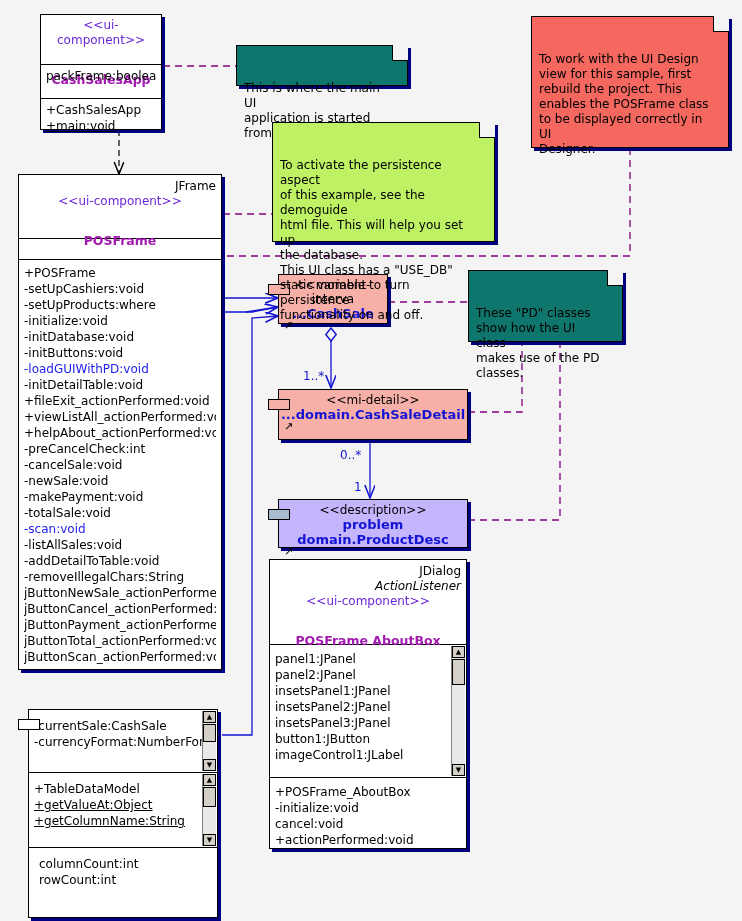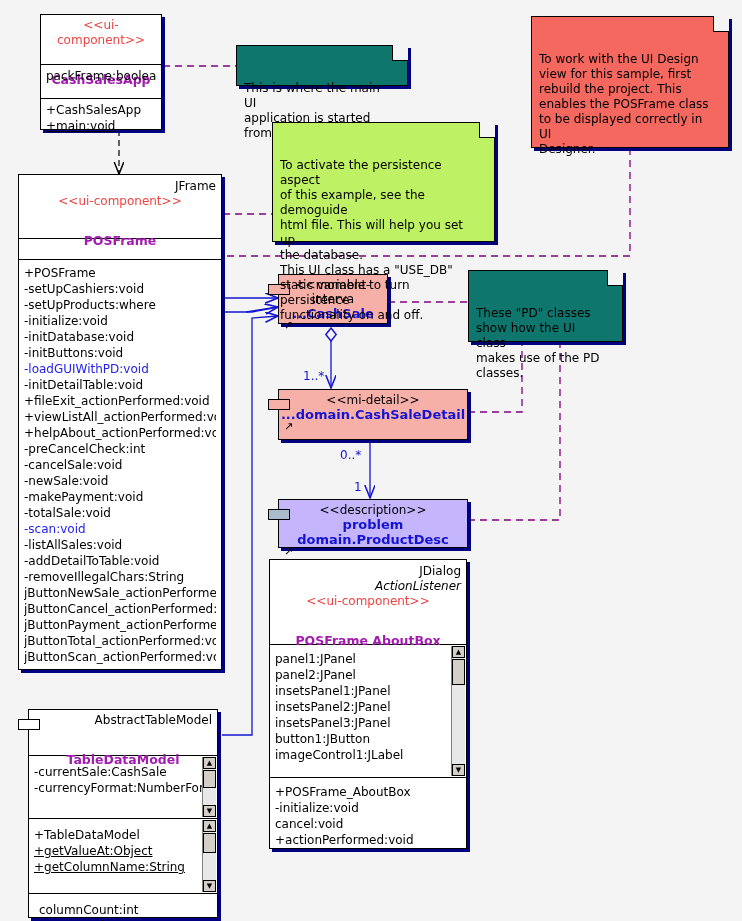--- a/index.html
+++ b/index.html
@@ -35,7 +35,7 @@
   .hdr .iface{
     display:block;text-align:right;font-size:12px;color:#000;font-style:italic;
   }
-  .hdr .stereo{display:block;font-size:12px;color:#ef4444;}
+  .hdr .stereo{display:block;font-size:12px;color:#6d28d9;}
   .hdr .cname{display:block;font-size:12.5px;font-weight:bold;color:#a21caf;margin-top:24px;}
   .memb{font-size:12px;line-height:16px;color:#000;white-space:nowrap;overflow:hidden;}
   .memb.blue{color:#2222ee;}

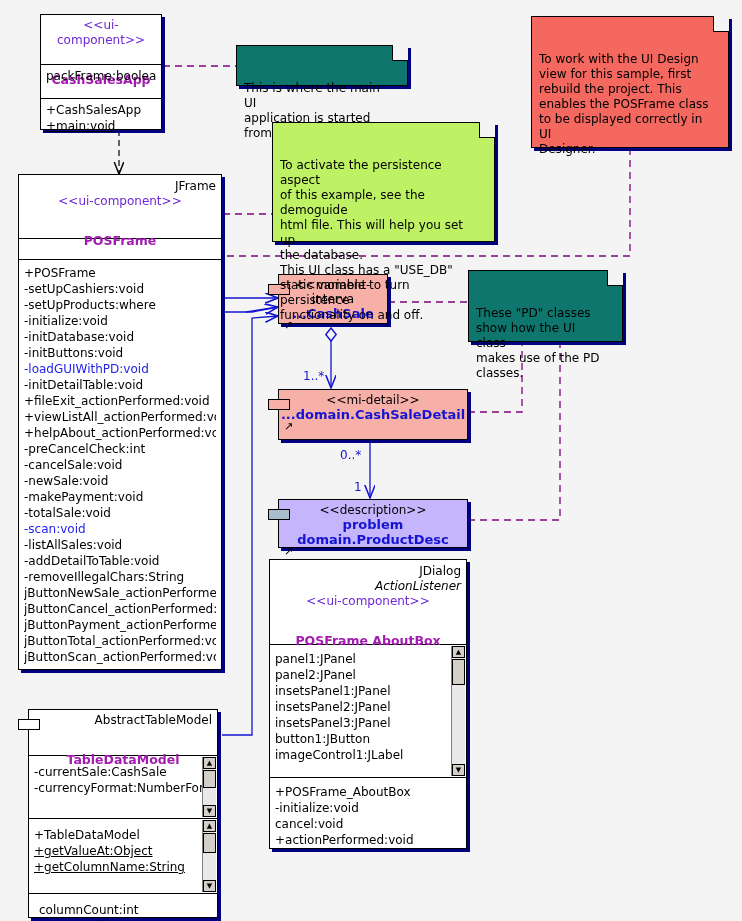--- a/index.html
+++ b/index.html
@@ -280,10 +280,6 @@
 
   <div class="uml" id="cls-tdm" style="left:28px;top:709px;width:190px;height:209px;">
     <span class="tabwhite"></span>
-    <div class="sec hdr" style="height:38px;padding-top:3px;">
-      <span class="super">AbstractTableModel</span>
-      <span class="cname">TableDataModel</span>
-    </div>
     <div class="sec" style="height:50px;position:relative;overflow:hidden;padding-top:8px;">
       <div class="memb">-currentSale:CashSale</div>
       <div class="memb">-currencyFormat:NumberForm</div>

